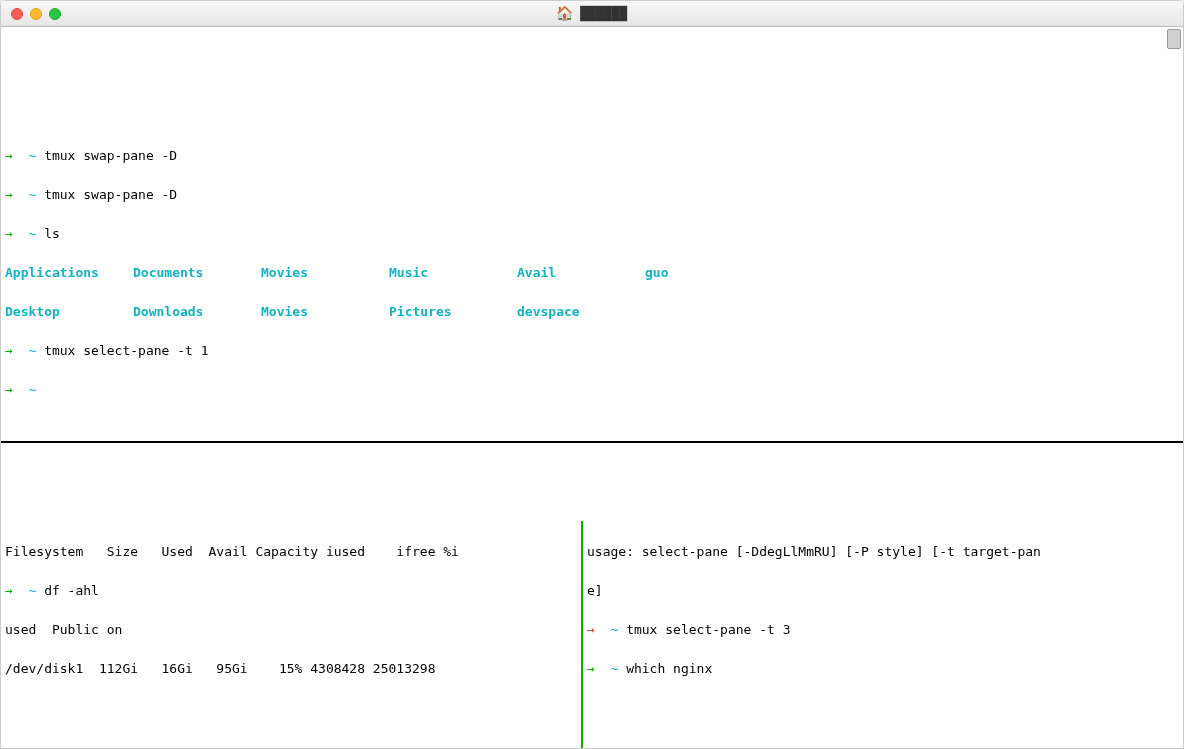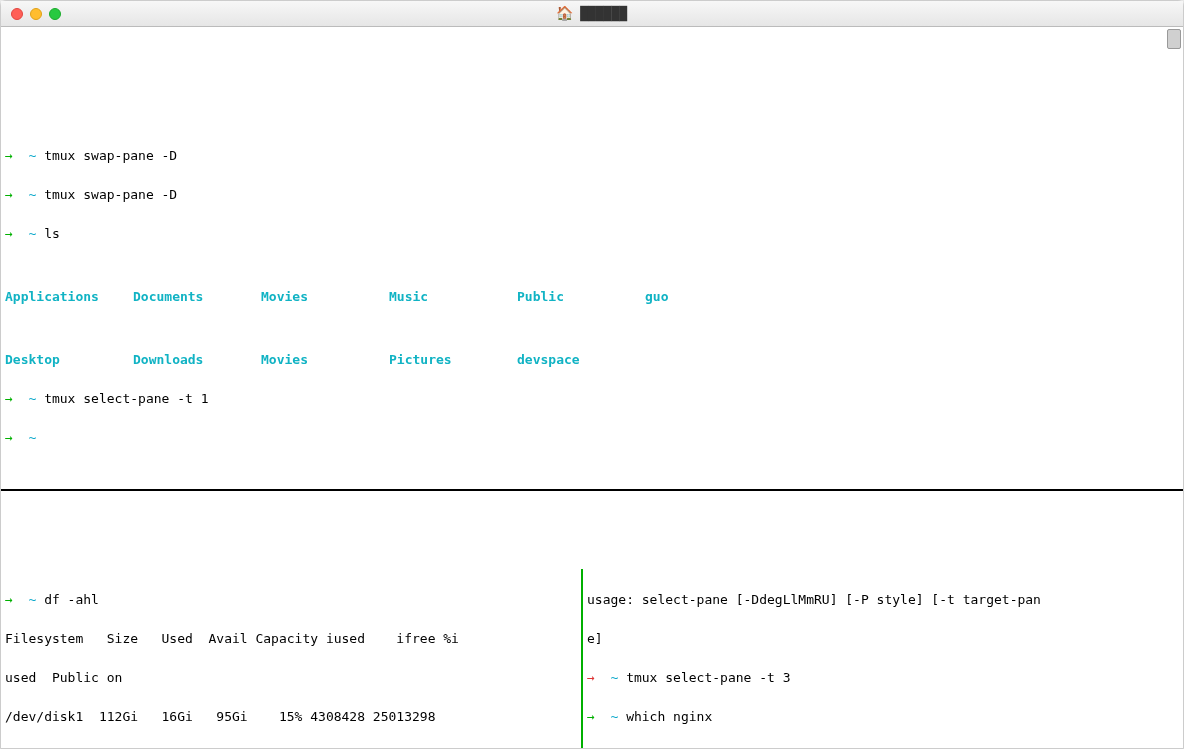--- a/index.html
+++ b/index.html
@@ -66,7 +66,7 @@
   .blk { color:#000; }
 
   .ls-line { color:#11b3c4; font-weight:bold; }
-  .ls-line span { display:inline-block; width:128px;margin-top:24px; }
+  .ls-line span { display:inline-block; width:128px; }
 </style>
 </head>
 <body>

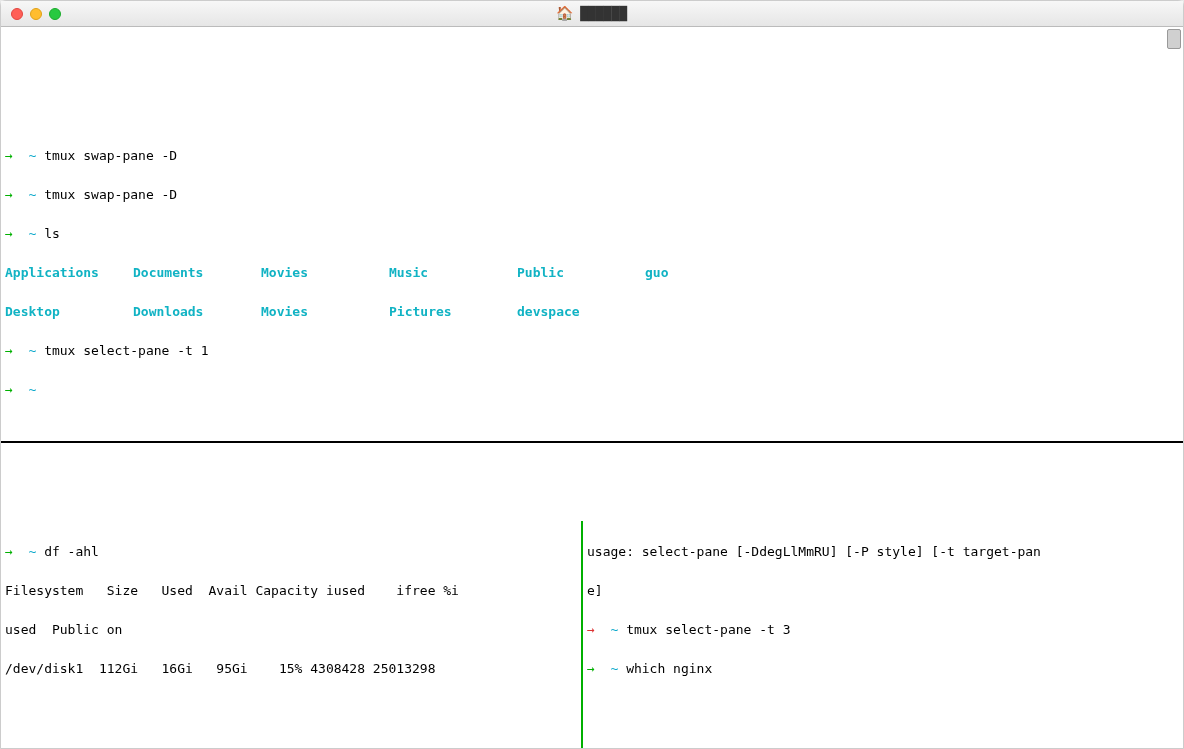--- a/index.html
+++ b/index.html
@@ -92,7 +92,7 @@
 <div><span class="arw">→</span>  <span class="tilde">~</span> <span class="blk">tmux swap-pane -D</span></div>
 <div><span class="arw">→</span>  <span class="tilde">~</span> <span class="blk">tmux swap-pane -D</span></div>
 <div><span class="arw">→</span>  <span class="tilde">~</span> <span class="blk">ls</span></div>
-<div class="ls-line"><span>Applications</span><span>Documents</span><span>Movies</span><span>Music</span><span>Public</span><span>guo</span></div>
+<div class="ls-line"><span>Applications</span><span>Documents</span><span>Movies</span><span>Music</span><span>Avail</span><span>guo</span></div>
 <div class="ls-line"><span>Desktop</span><span>Downloads</span><span>Movies</span><span>Pictures</span><span>devspace</span></div>
 <div><span class="arw">→</span>  <span class="tilde">~</span> <span class="blk">tmux select-pane -t 1</span></div>
 <div><span class="arw">→</span>  <span class="tilde">~</span> <span class="blk"></span></div>

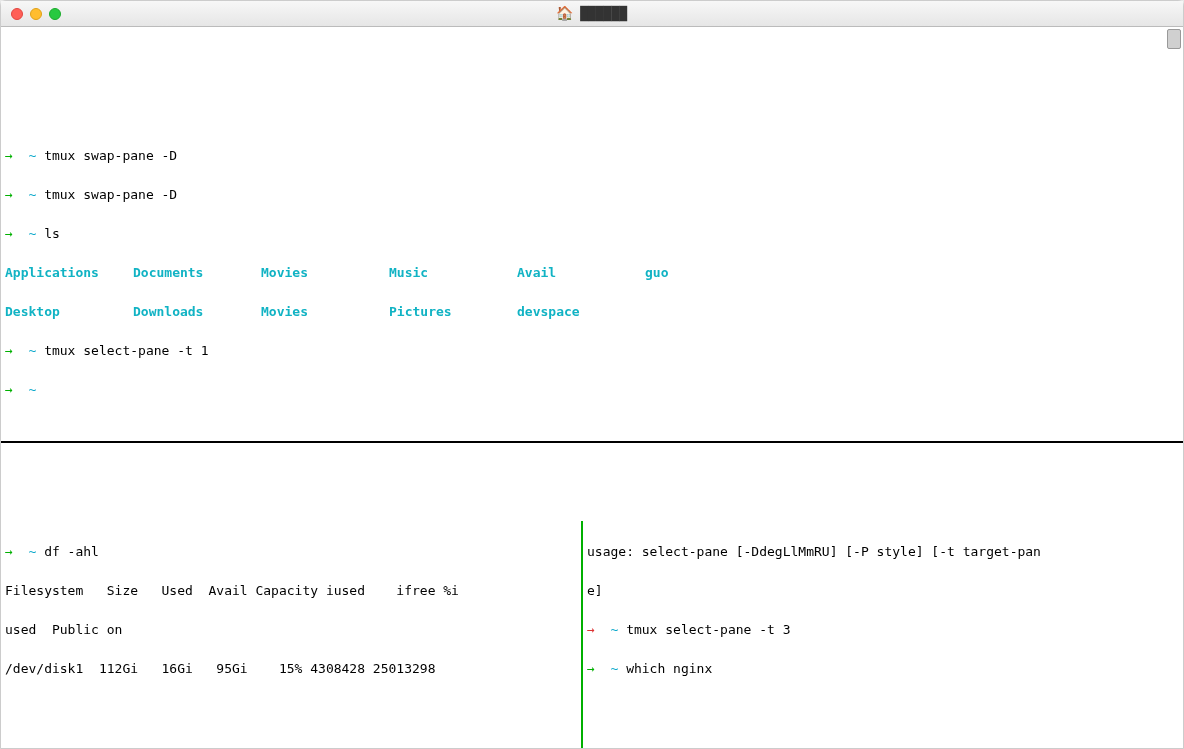--- a/index.html
+++ b/index.html
@@ -101,8 +101,8 @@
     
     <div class="row-split">
       <div class="pane2l">
+<div>Filesystem   Size   Used  Avail Capacity iused    ifree %i</div>
 <div><span class="arw">→</span>  <span class="tilde">~</span> <span>df -ahl</span></div>
-<div>Filesystem   Size   Used  Avail Capacity iused    ifree %i</div>
 <div>used  Public on</div>
 <div>/dev/disk1  112Gi   16Gi   95Gi    15% 4308428 25013298</div>
 

